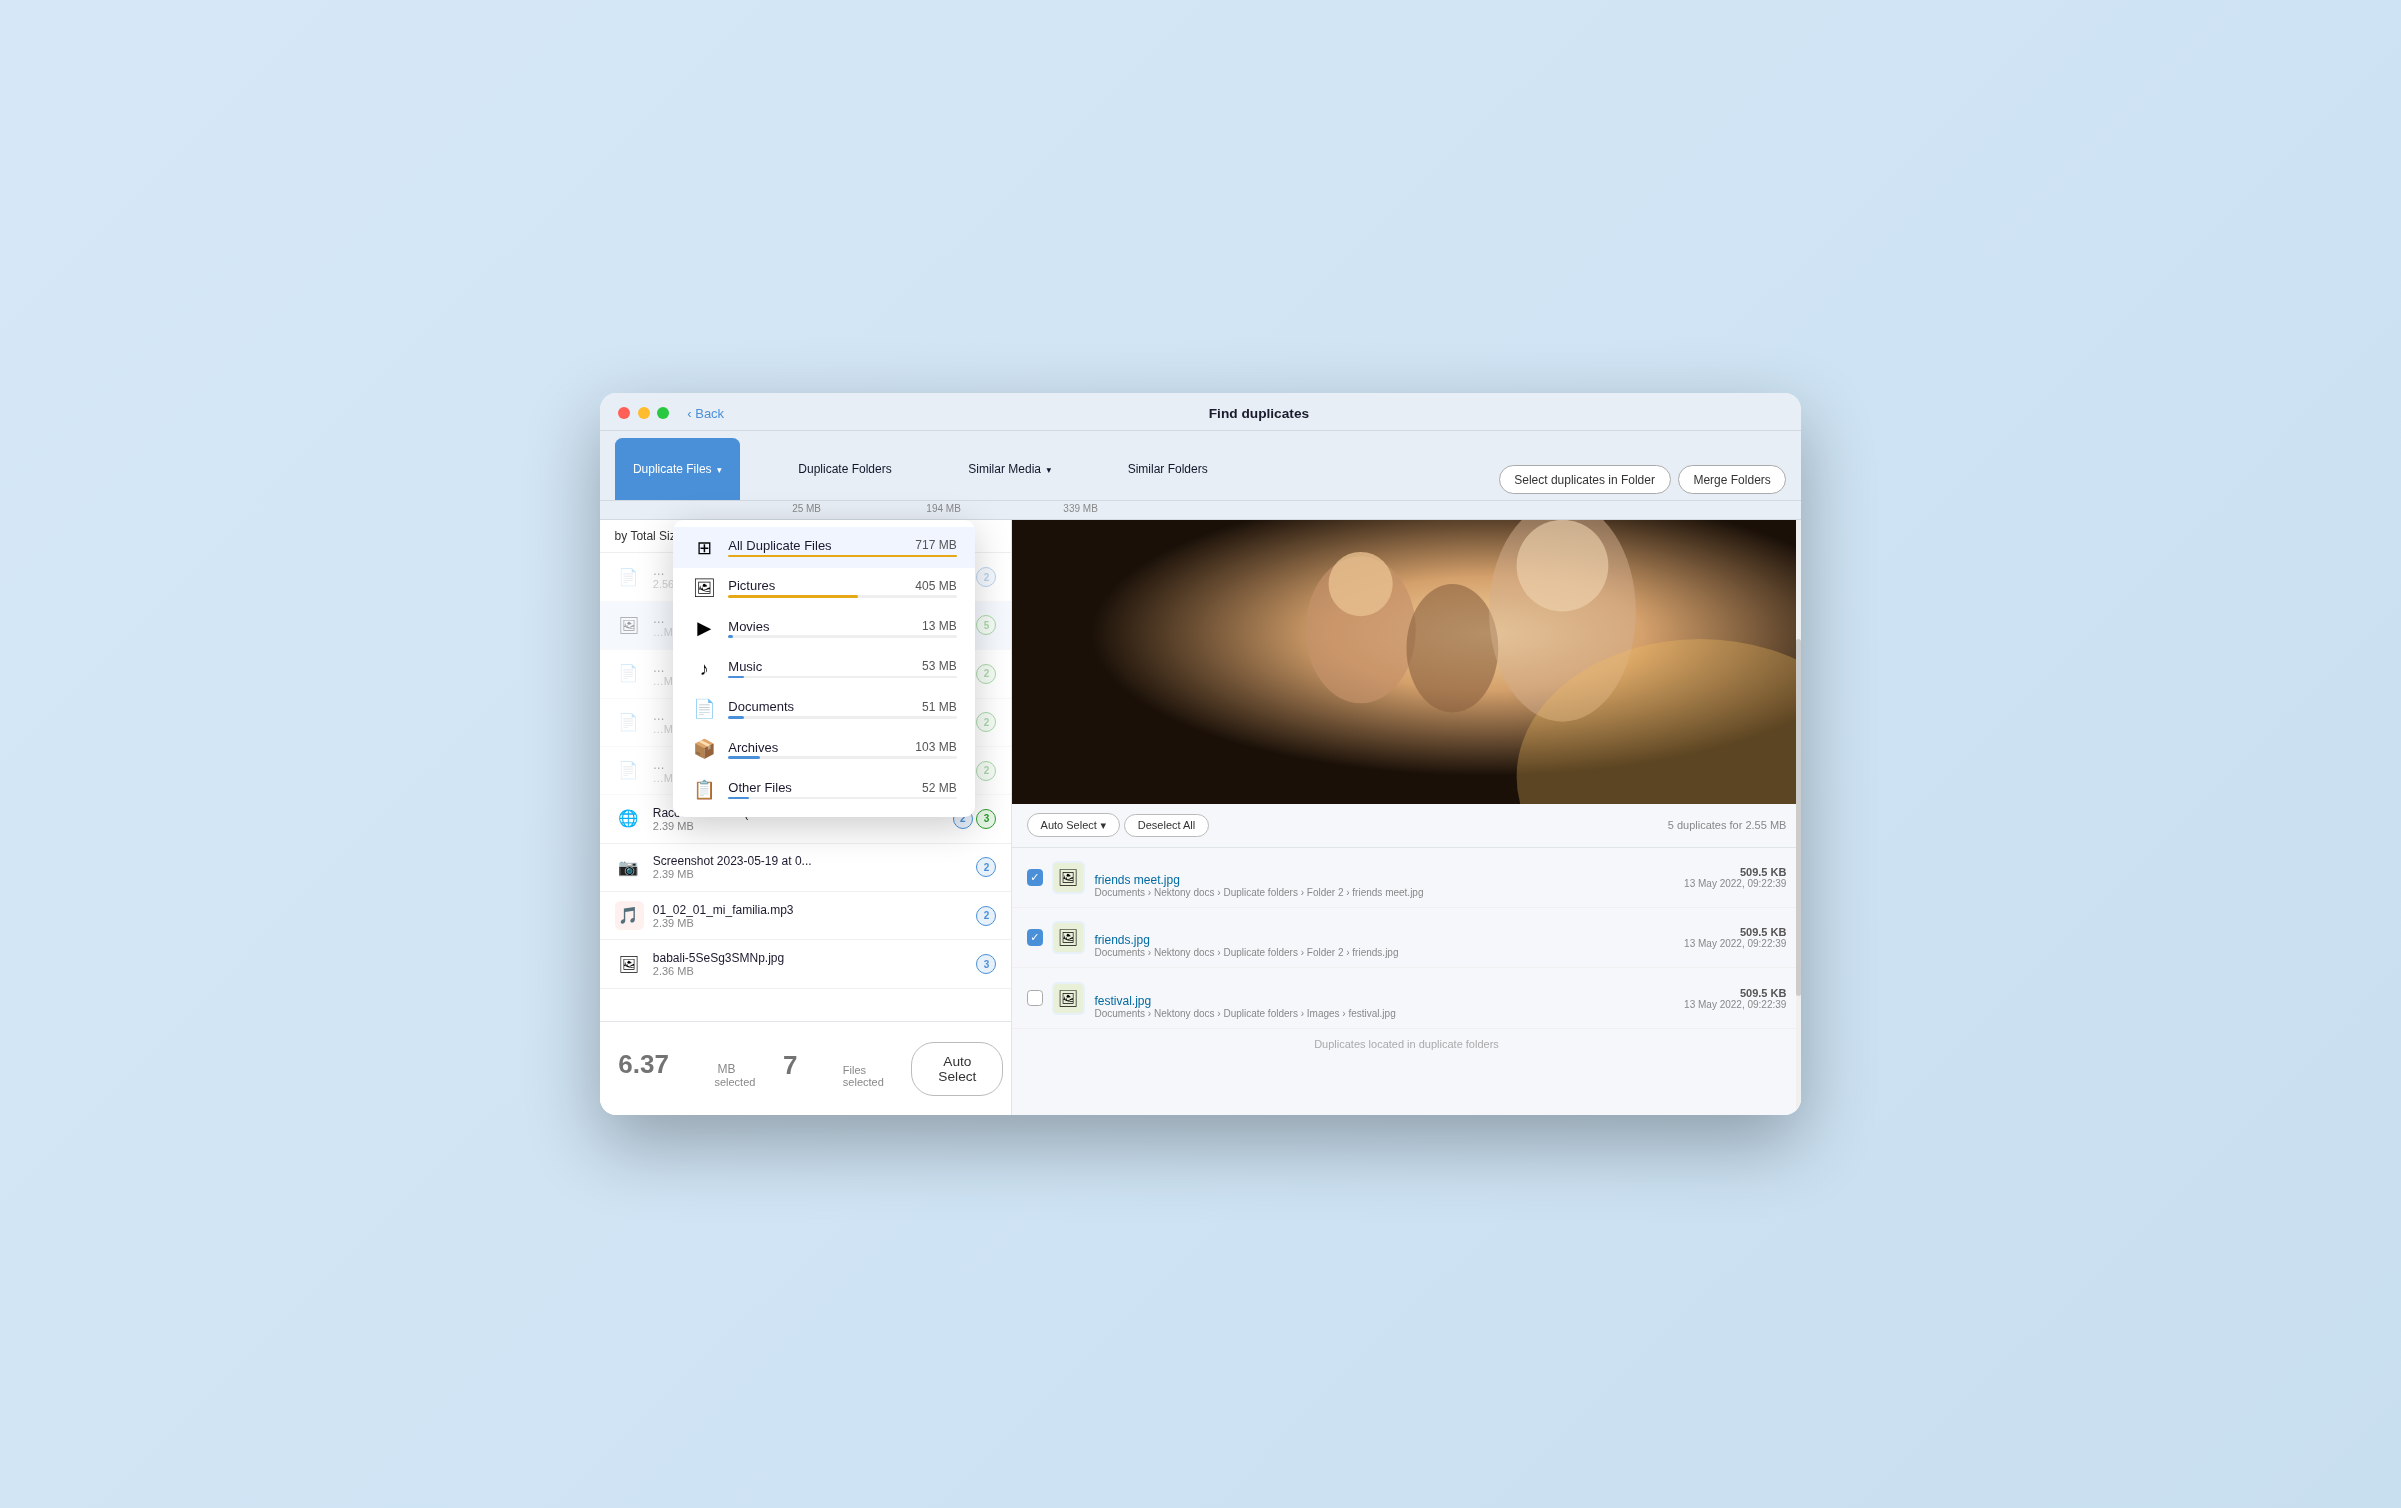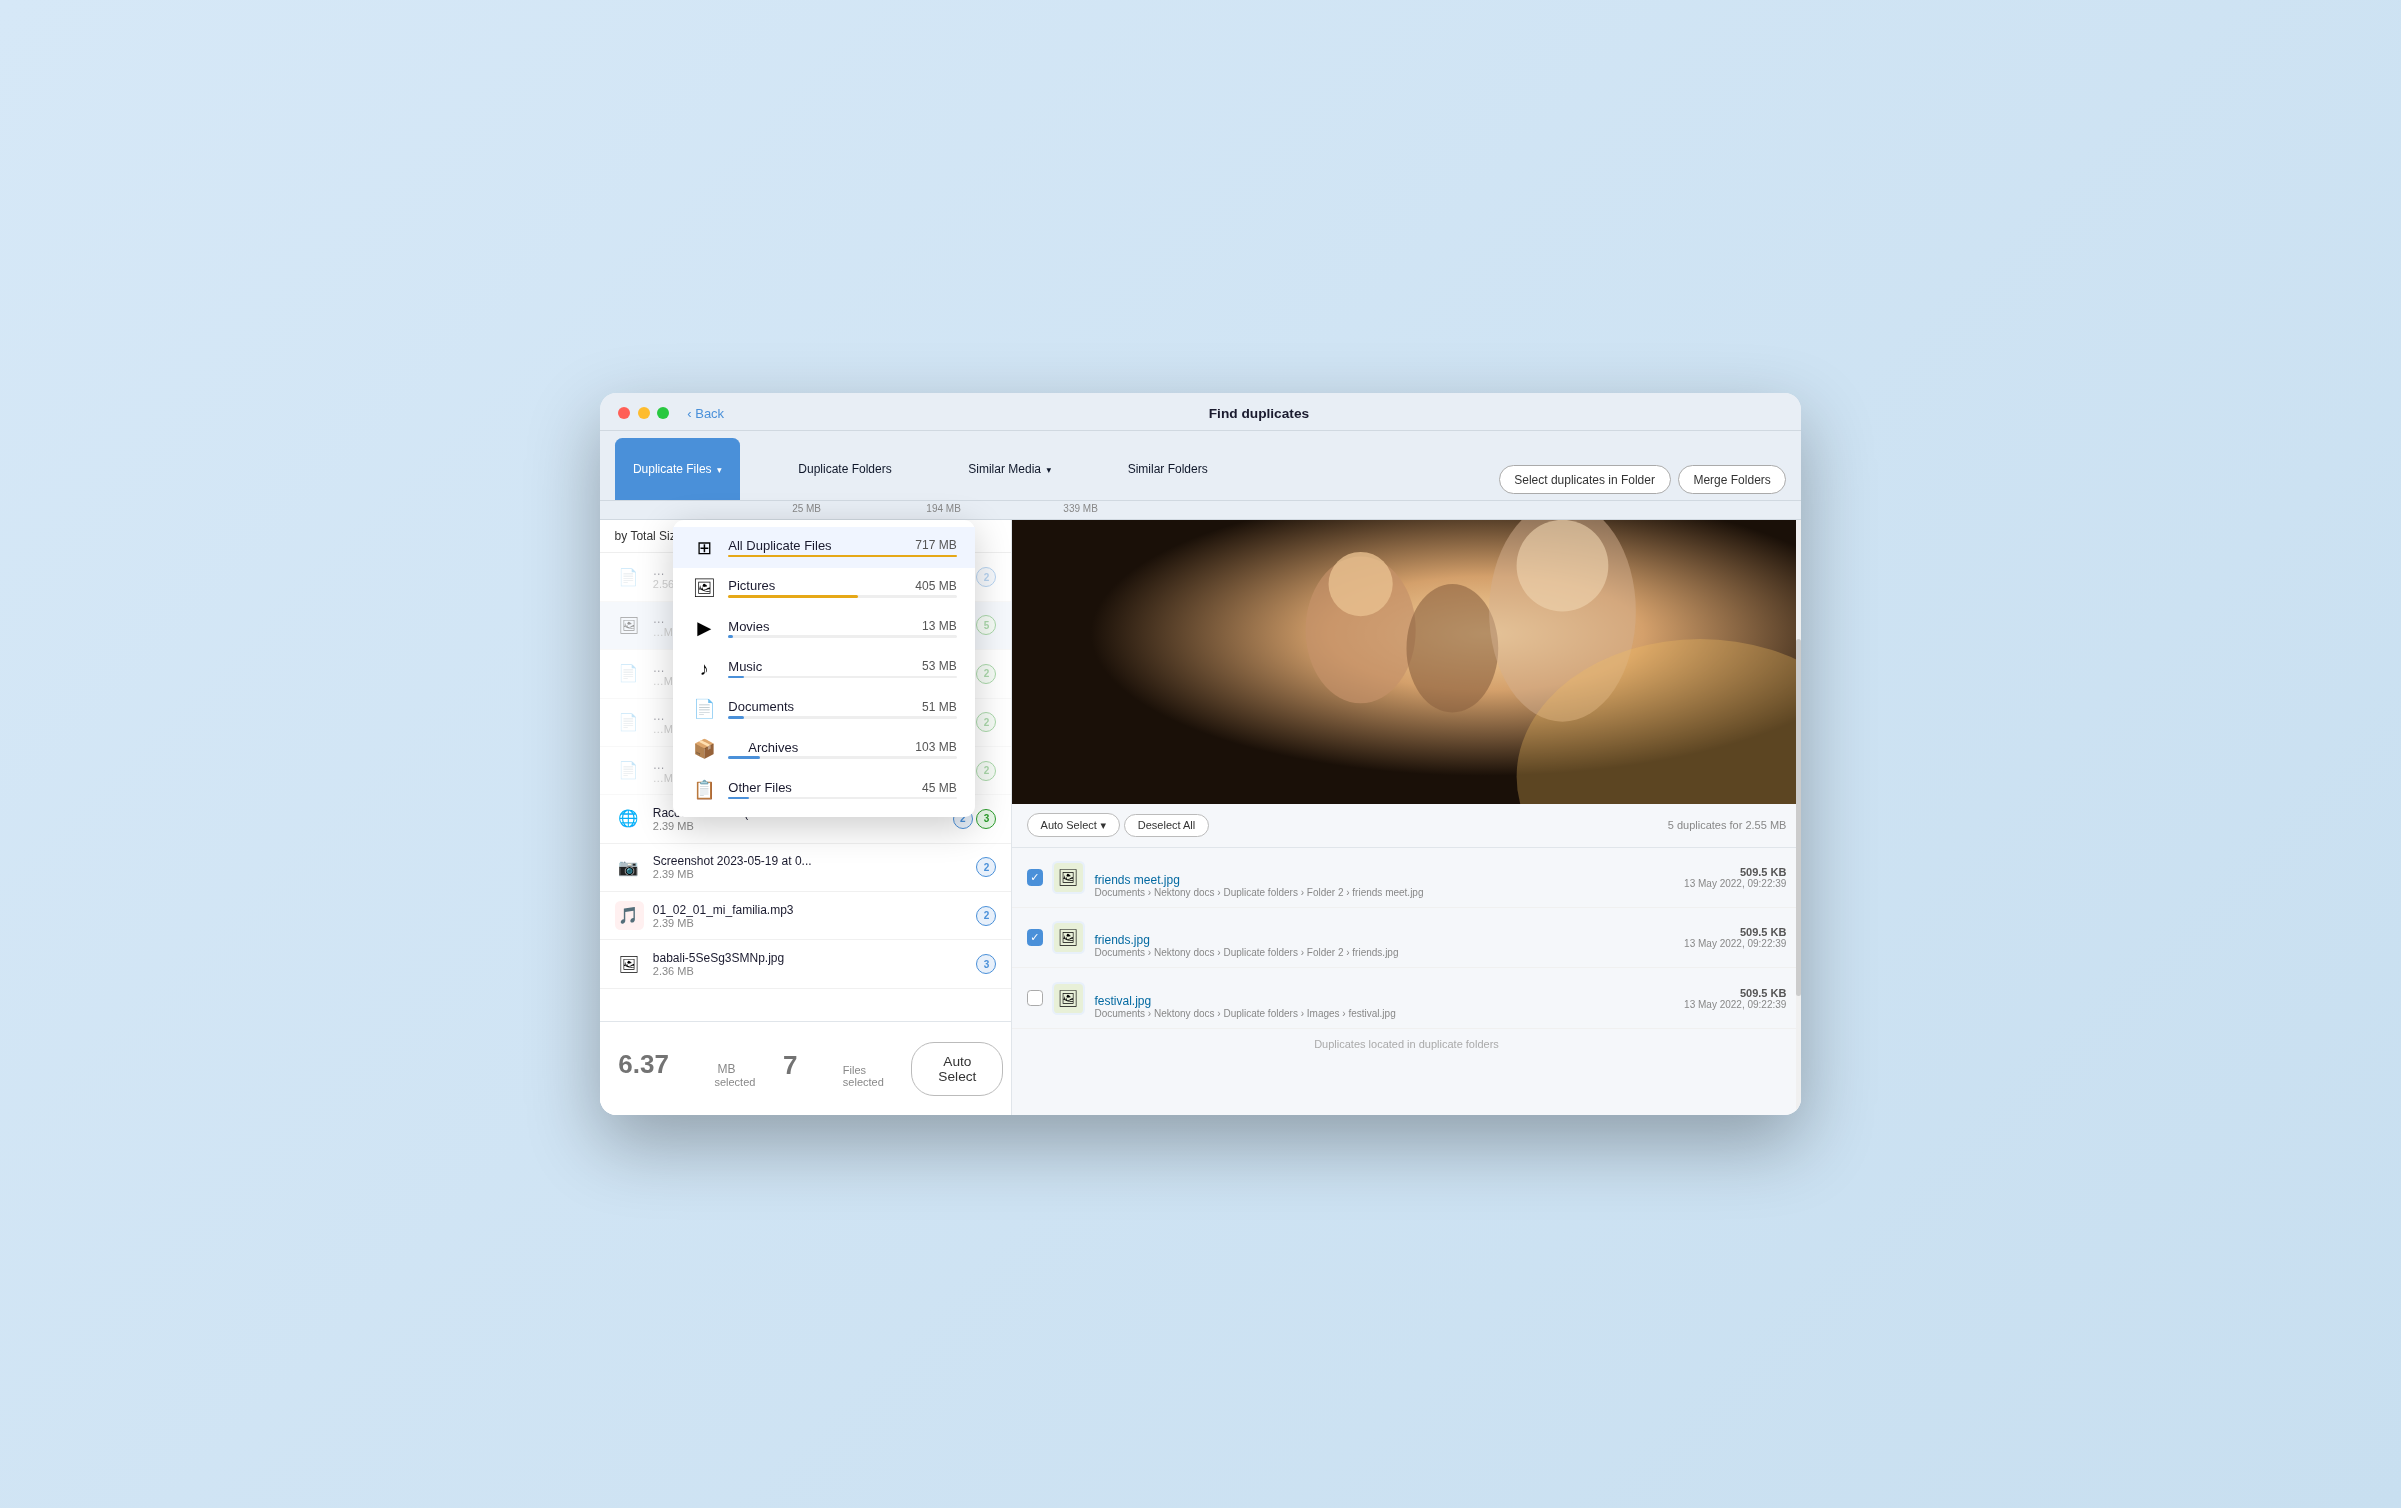--- a/index.html
+++ b/index.html
@@ -643,7 +643,7 @@
       <div class="dropdown-item">
         <span class="di-icon">📦</span>
         <div style="flex:1;">
-          <div style="display:flex; justify-content:space-between; align-items:center;margin-left:20px;">
+          <div style="display:flex; justify-content:space-between; align-items:center;">
             <span class="di-label">Archives</span>
             <span class="di-size">103 MB</span>
           </div>

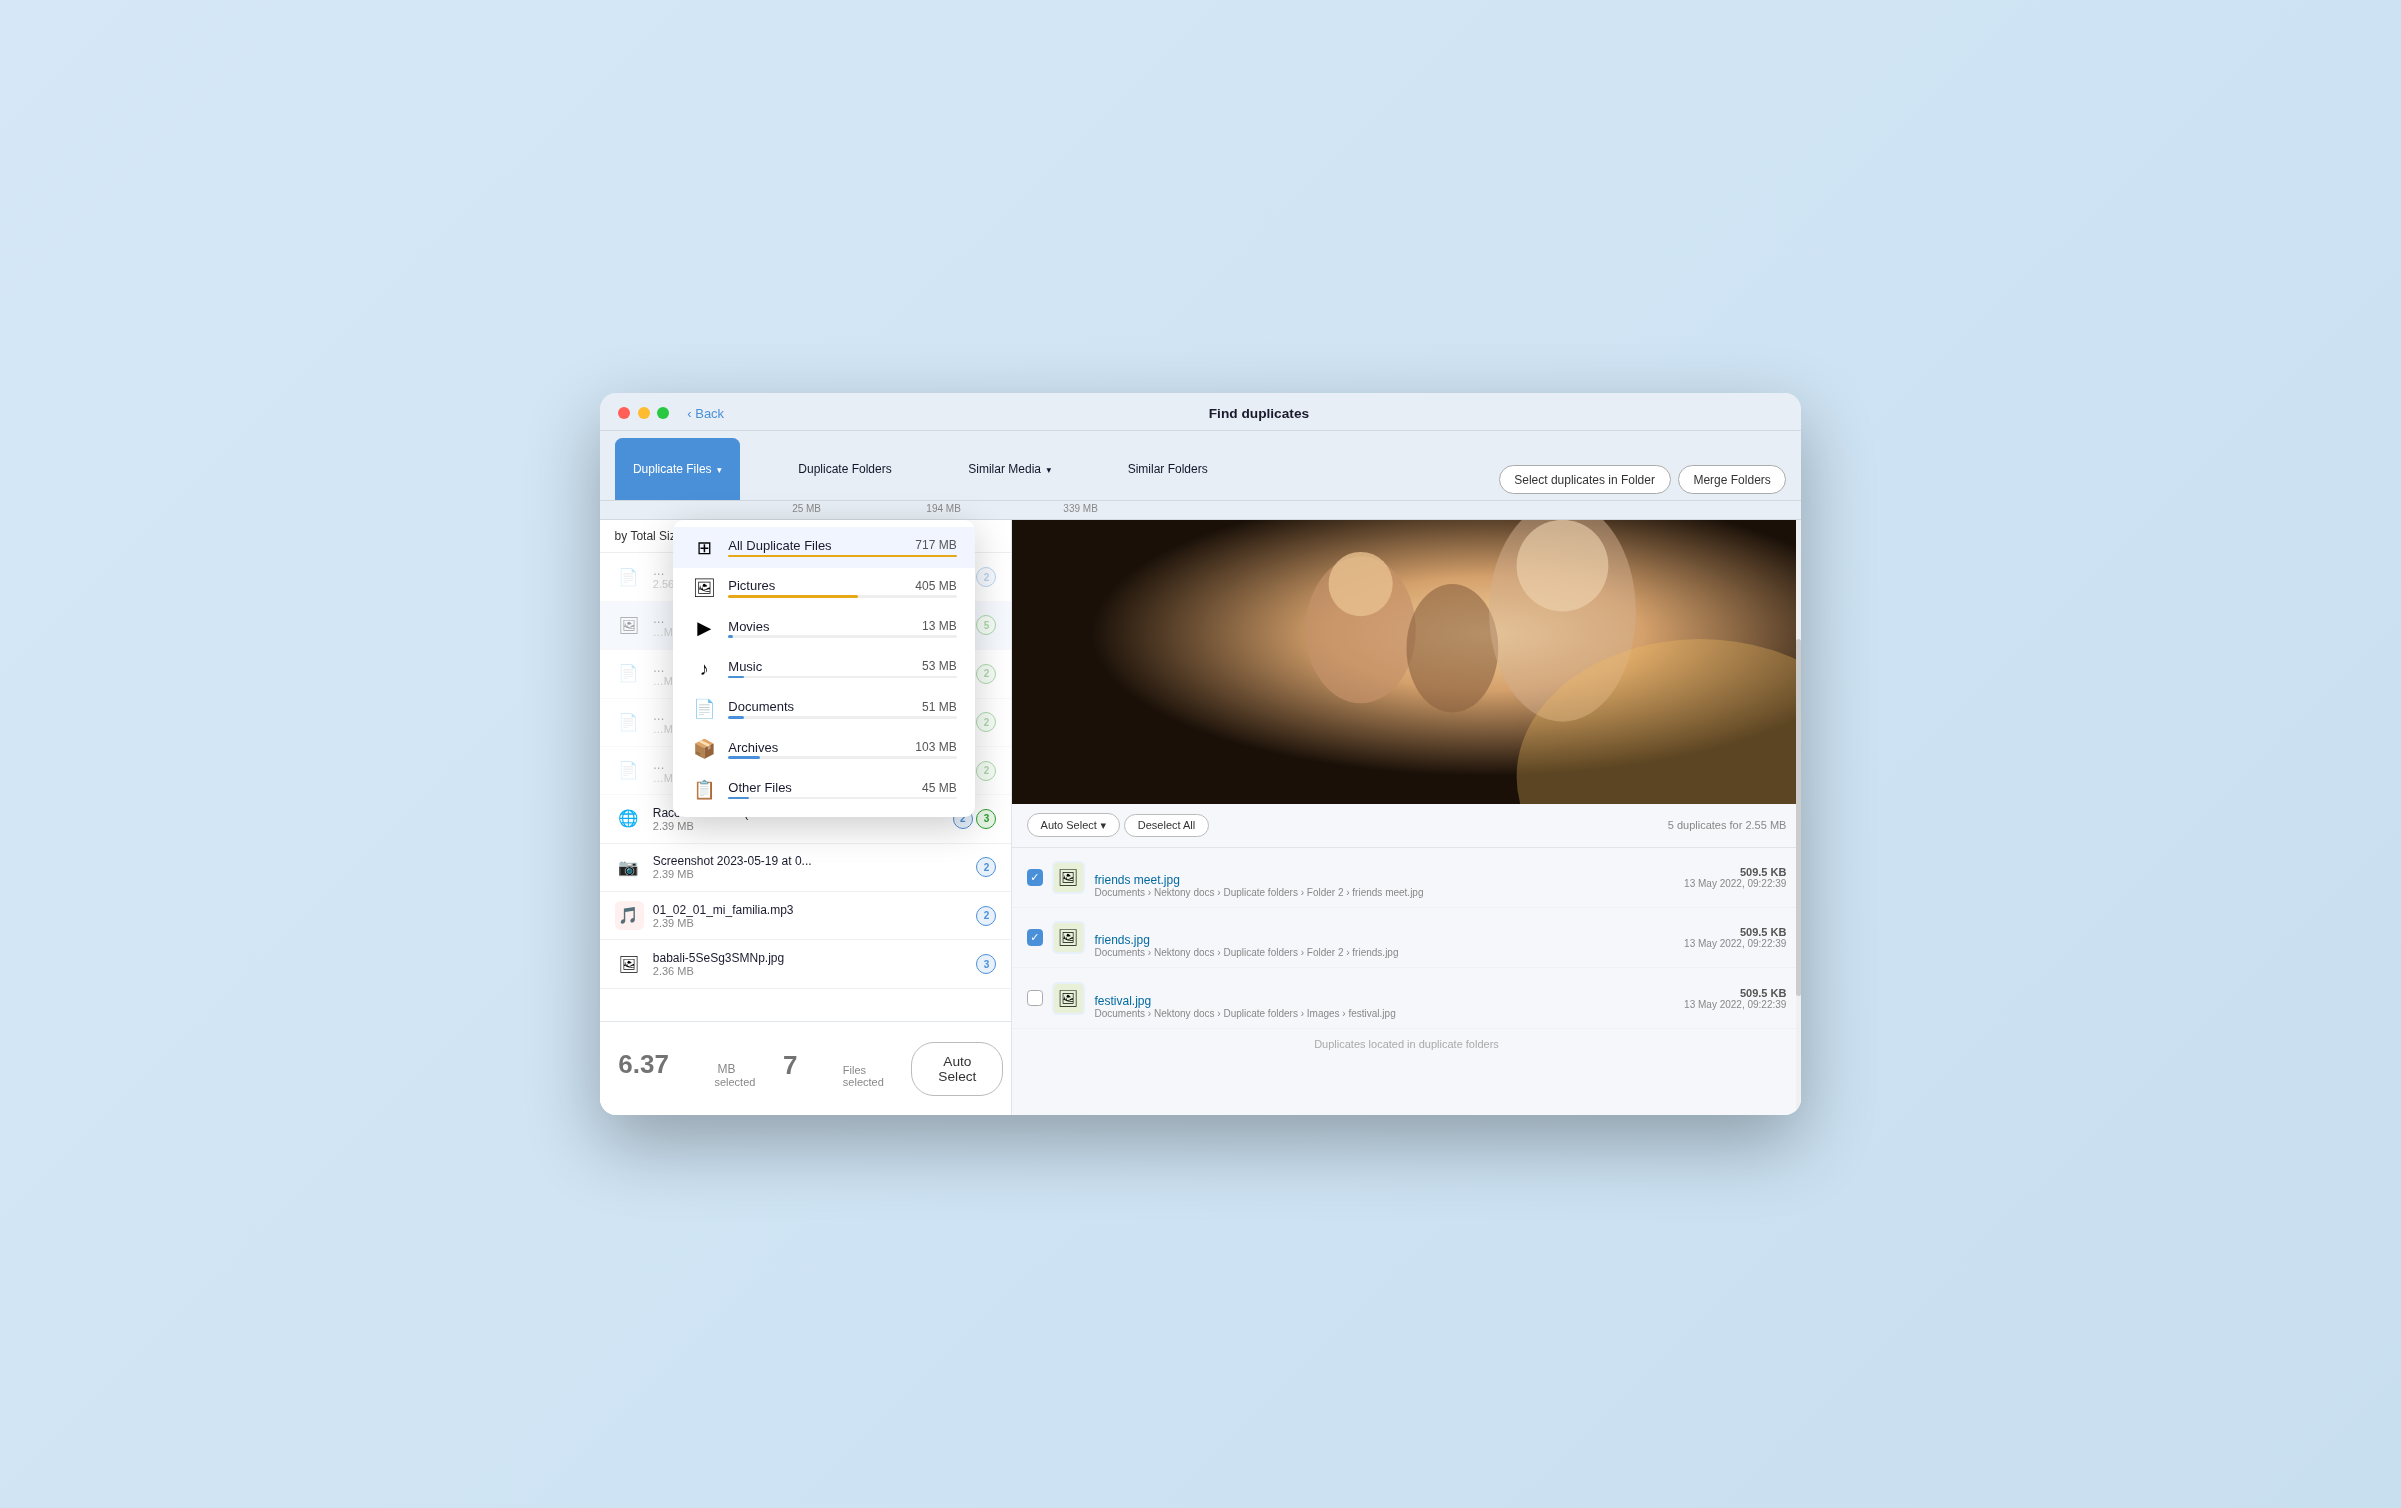--- a/index.html
+++ b/index.html
@@ -658,7 +658,7 @@
         <div style="flex:1;">
           <div style="display:flex; justify-content:space-between; align-items:center;">
             <span class="di-label">Other Files</span>
-            <span class="di-size">45 MB</span>
+            <span class="di-size">52 MB</span>
           </div>
           <div class="di-bar">
             <div class="di-bar-fill di-bar-blue" style="width:9%"></div>

